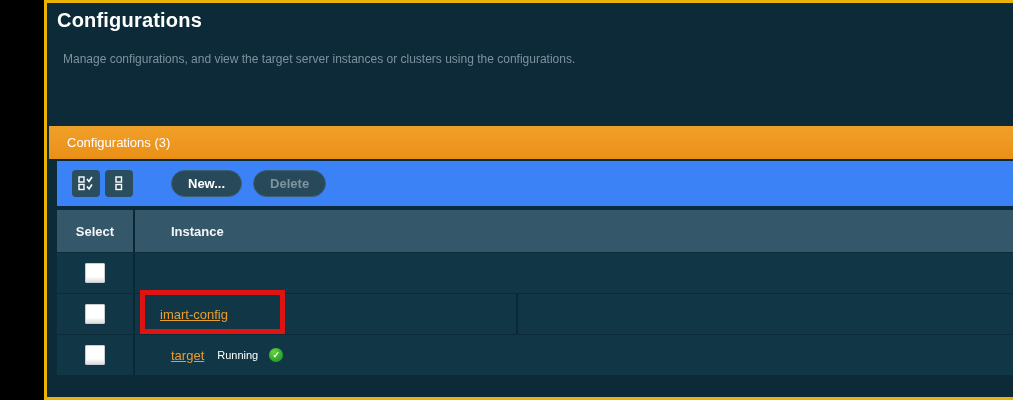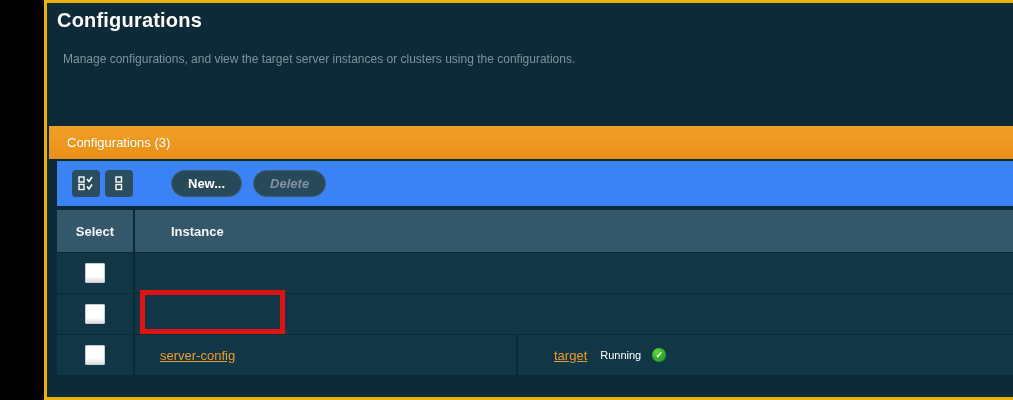--- a/index.html
+++ b/index.html
@@ -59,7 +59,7 @@
     cursor:pointer;
   }
   .tb-btn.new { margin-left:38px; }
-  .tb-btn.delete { margin-left:11px; color:#7e95a1; font-style:italic; cursor:default; }
+  .tb-btn.delete { margin-left:11px; color:#7e95a1; cursor:default; }
 
   
   .grid { position:absolute; left:10px; top:207px; width:1008px; }

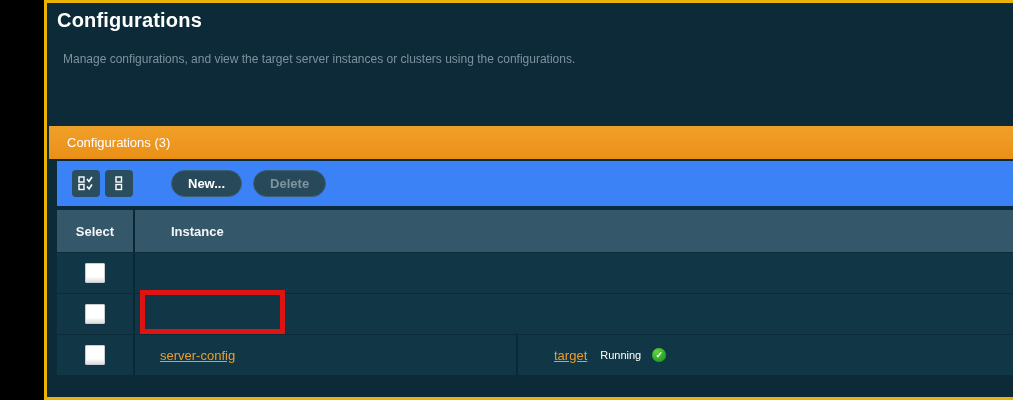--- a/index.html
+++ b/index.html
@@ -175,6 +175,9 @@
       <div class="cell c-select">
         <span class="checkbox"></span>
       </div>
+      <div class="cell c-name">
+        <a class="cfg-link">imart-config</a>
+      </div>
       <div class="cell c-inst"></div>
     </div>
 

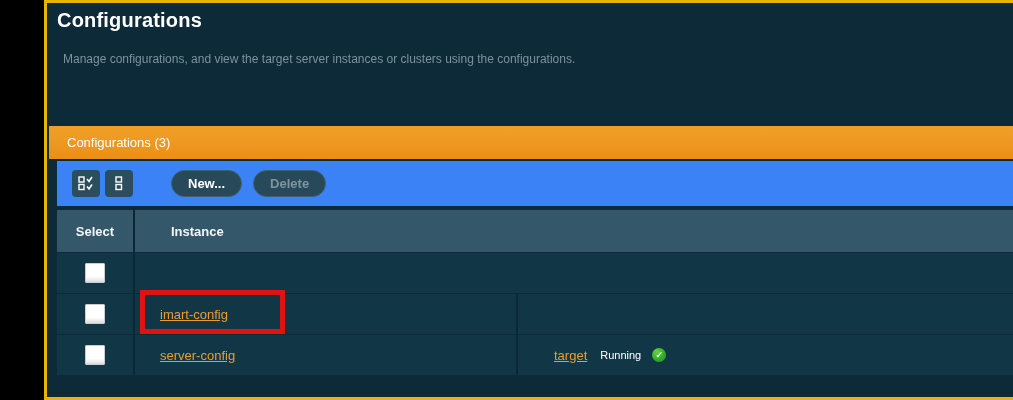--- a/index.html
+++ b/index.html
@@ -185,9 +185,6 @@
       <div class="cell c-select">
         <span class="checkbox"></span>
       </div>
-      <div class="cell c-name">
-        <a class="cfg-link">server-config</a>
-      </div>
       <div class="cell c-inst">
         <a class="cfg-link">target</a>
         <span class="status-text">Running</span>

